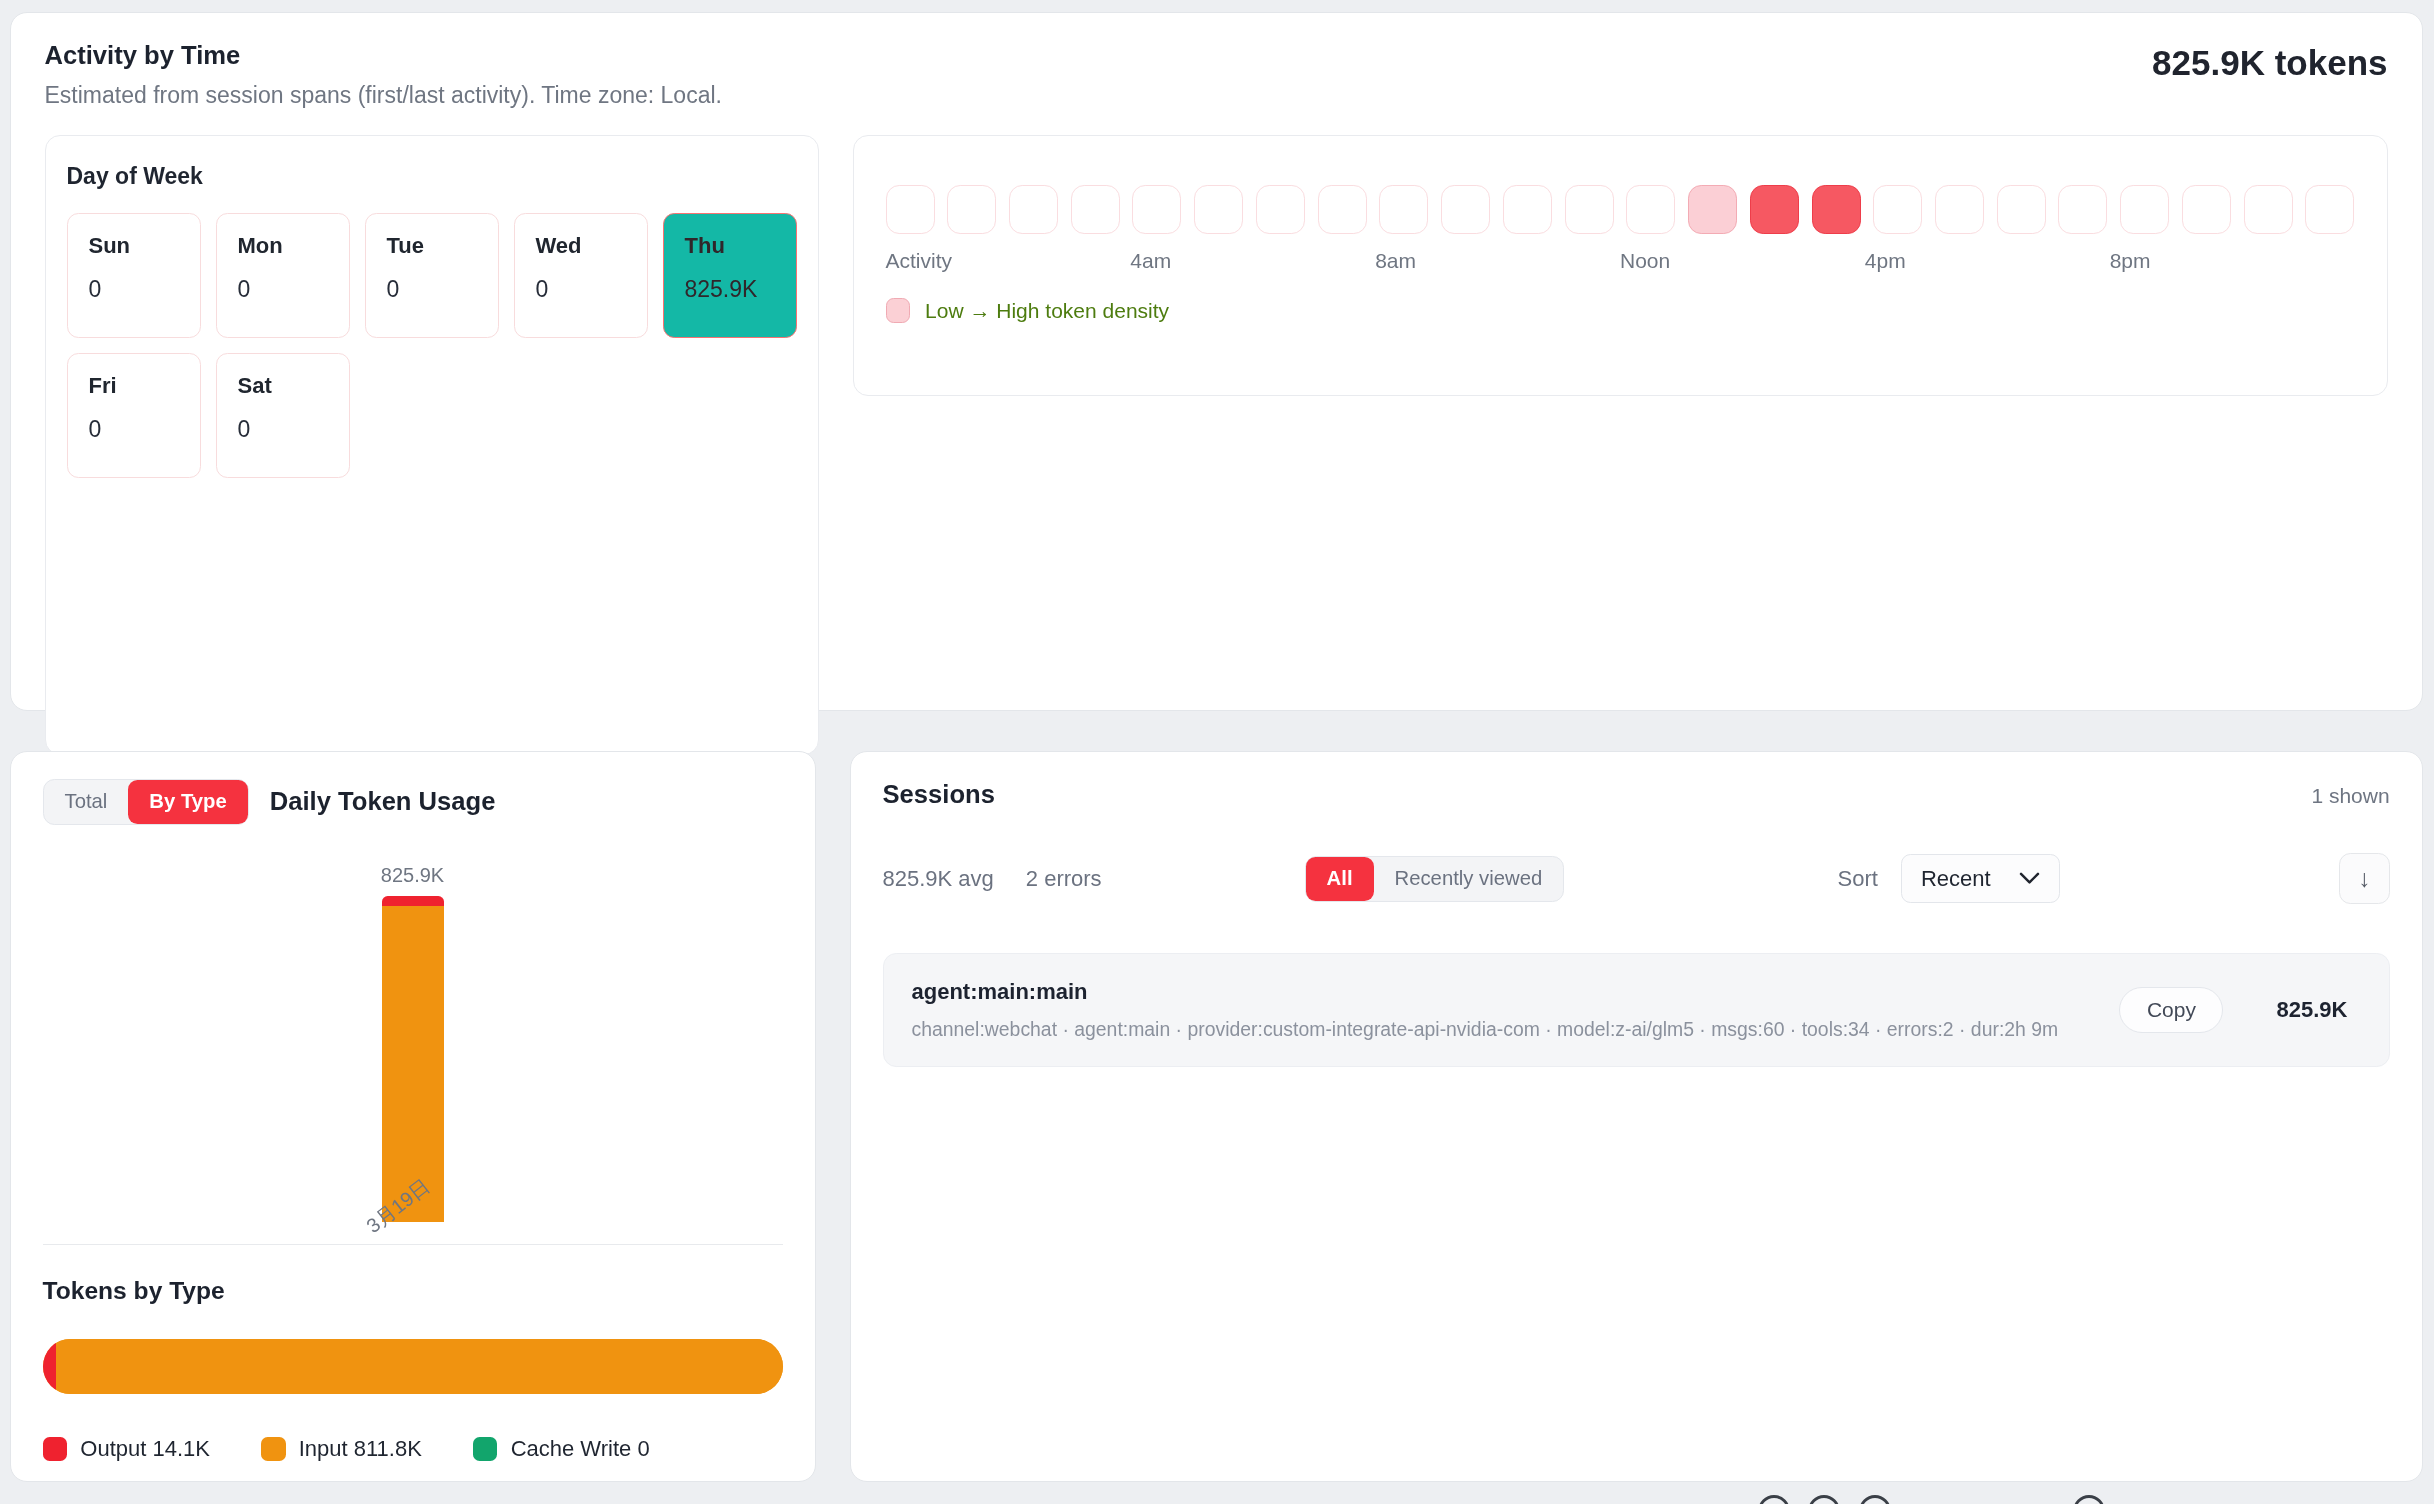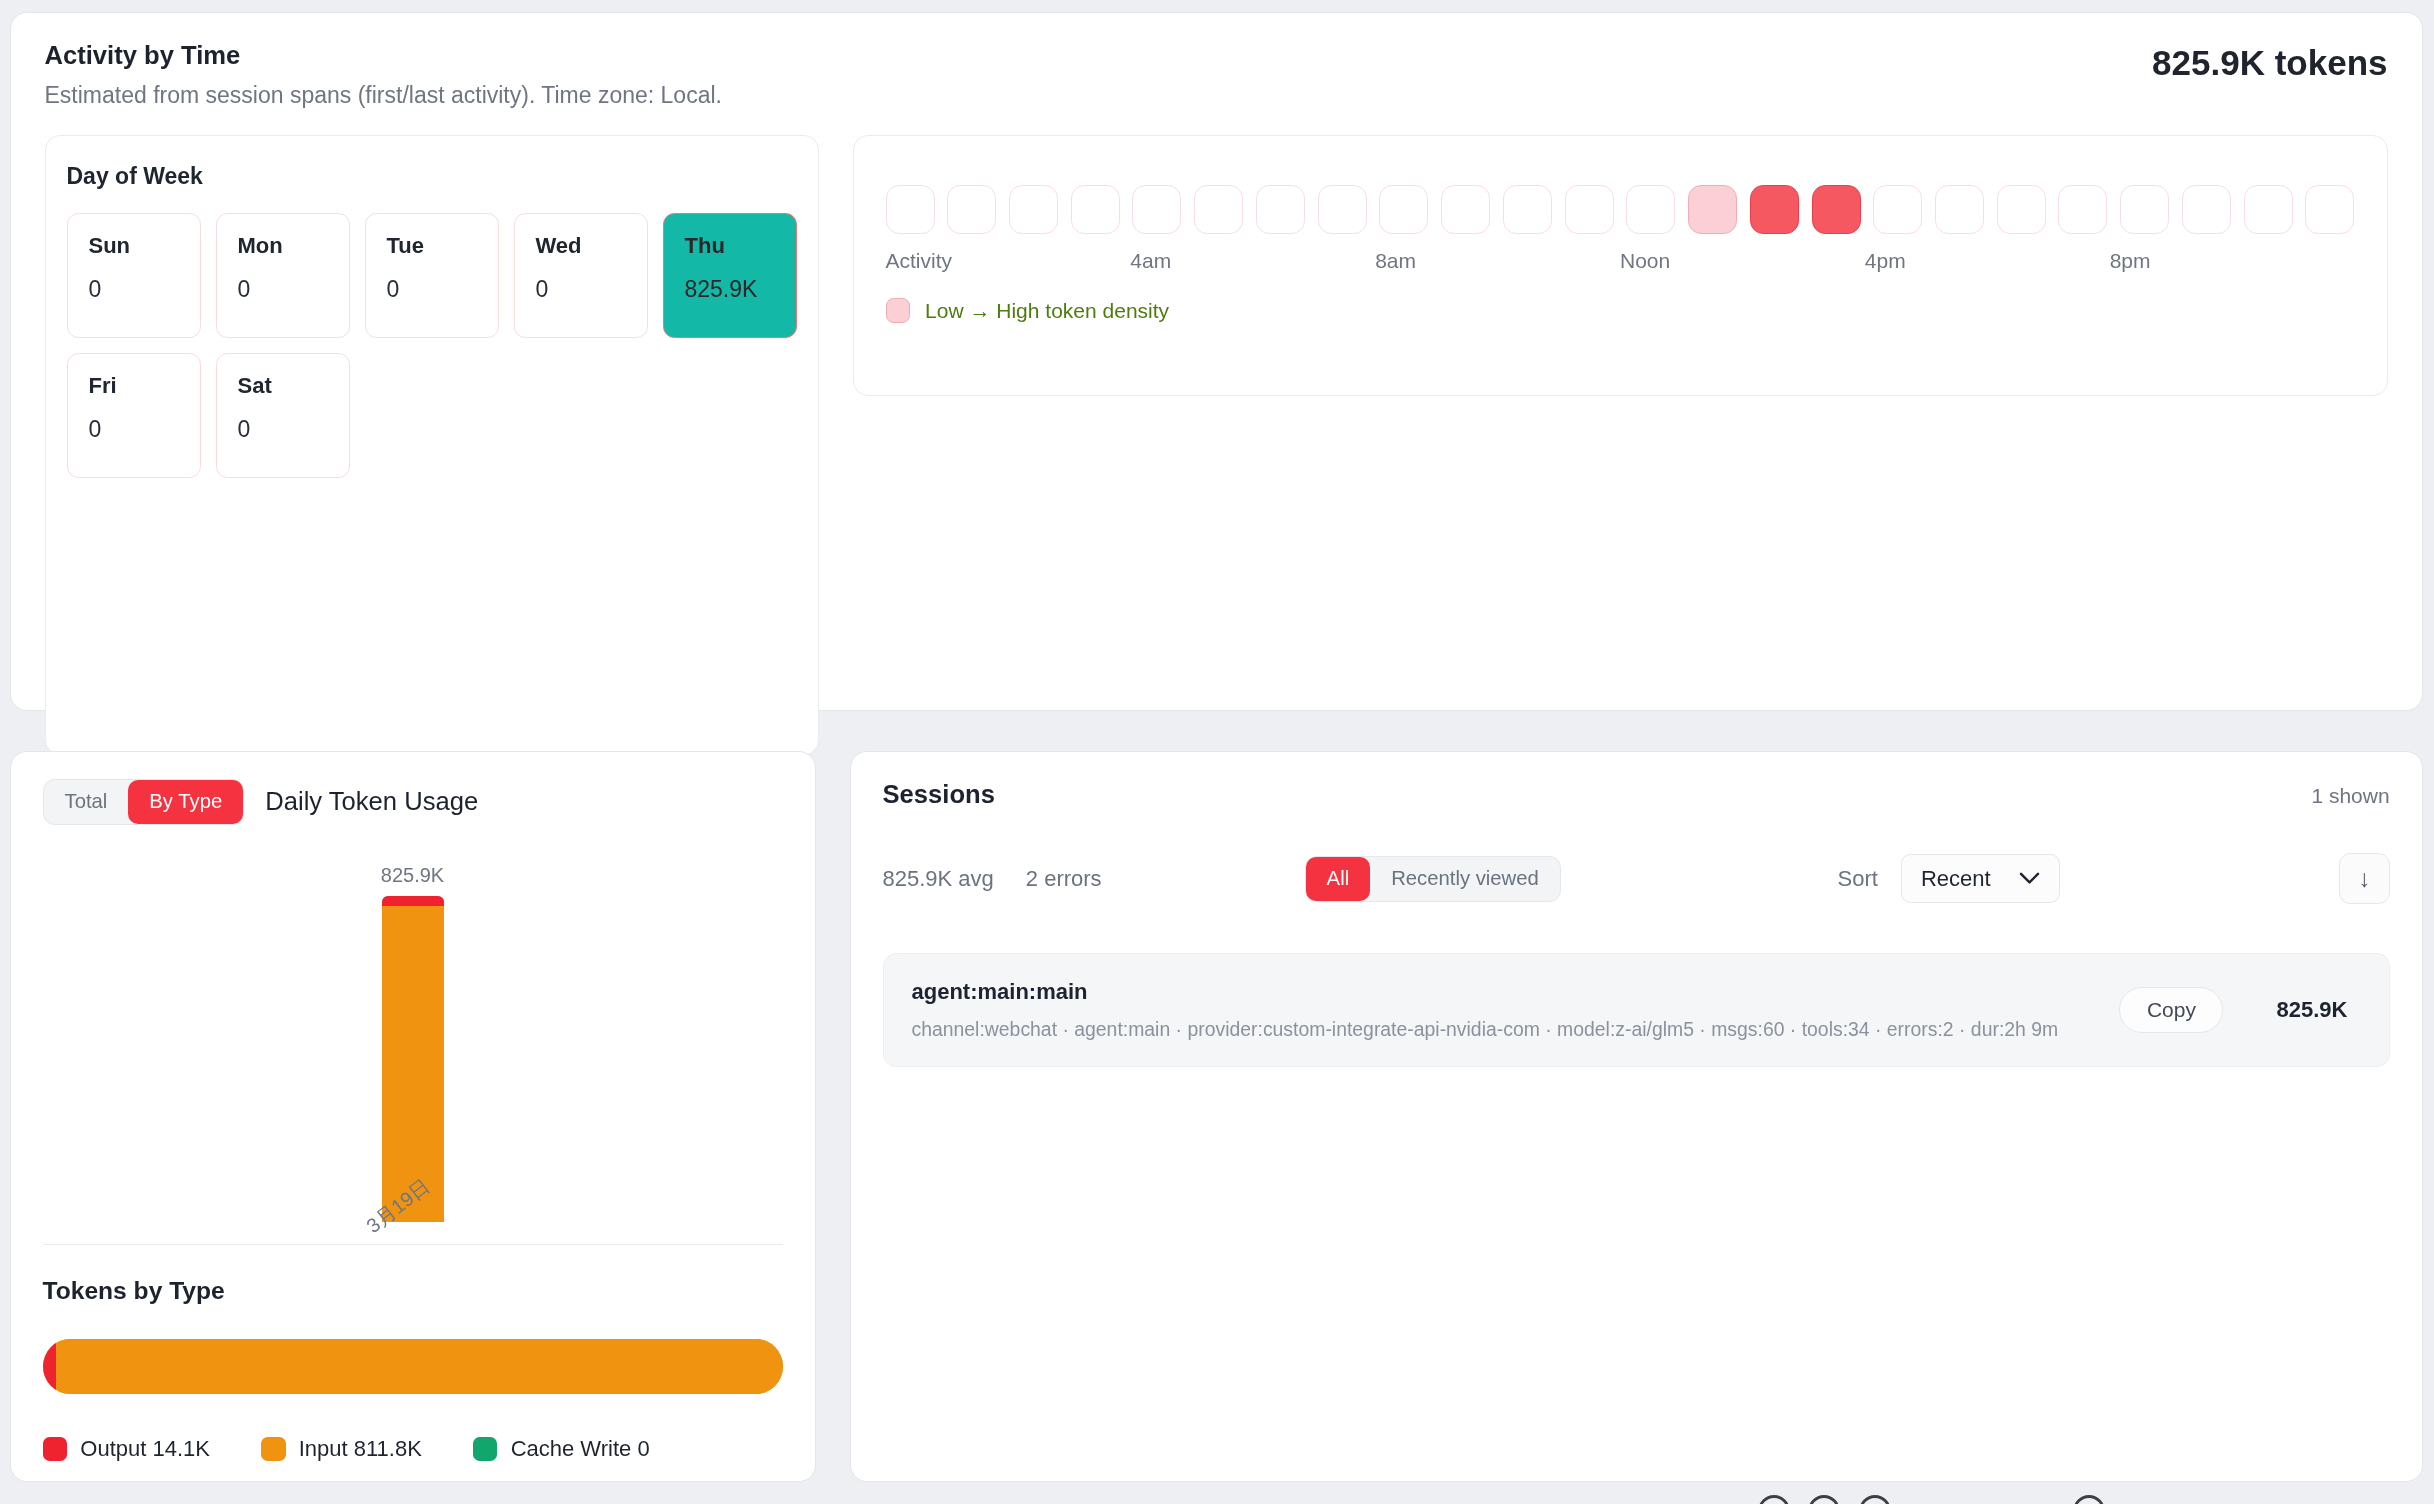--- a/index.html
+++ b/index.html
@@ -73,7 +73,7 @@
     font-size:20.3px; color:#6b7280; padding:10.4px 21px; cursor:pointer;
     border-radius:9.5px; white-space:nowrap;
   }
-  .seg.selected { background:#f5323f; color:#ffffff; font-weight:400;border-radius:10px; }
+  .seg.selected { background:#f5323f; color:#ffffff; font-weight:700; }
   .daily-title { font-size:25.6px; font-weight:400; color:#1c222e; }
 
   .chart { position:relative; height:412px; margin-top:7.6px; }

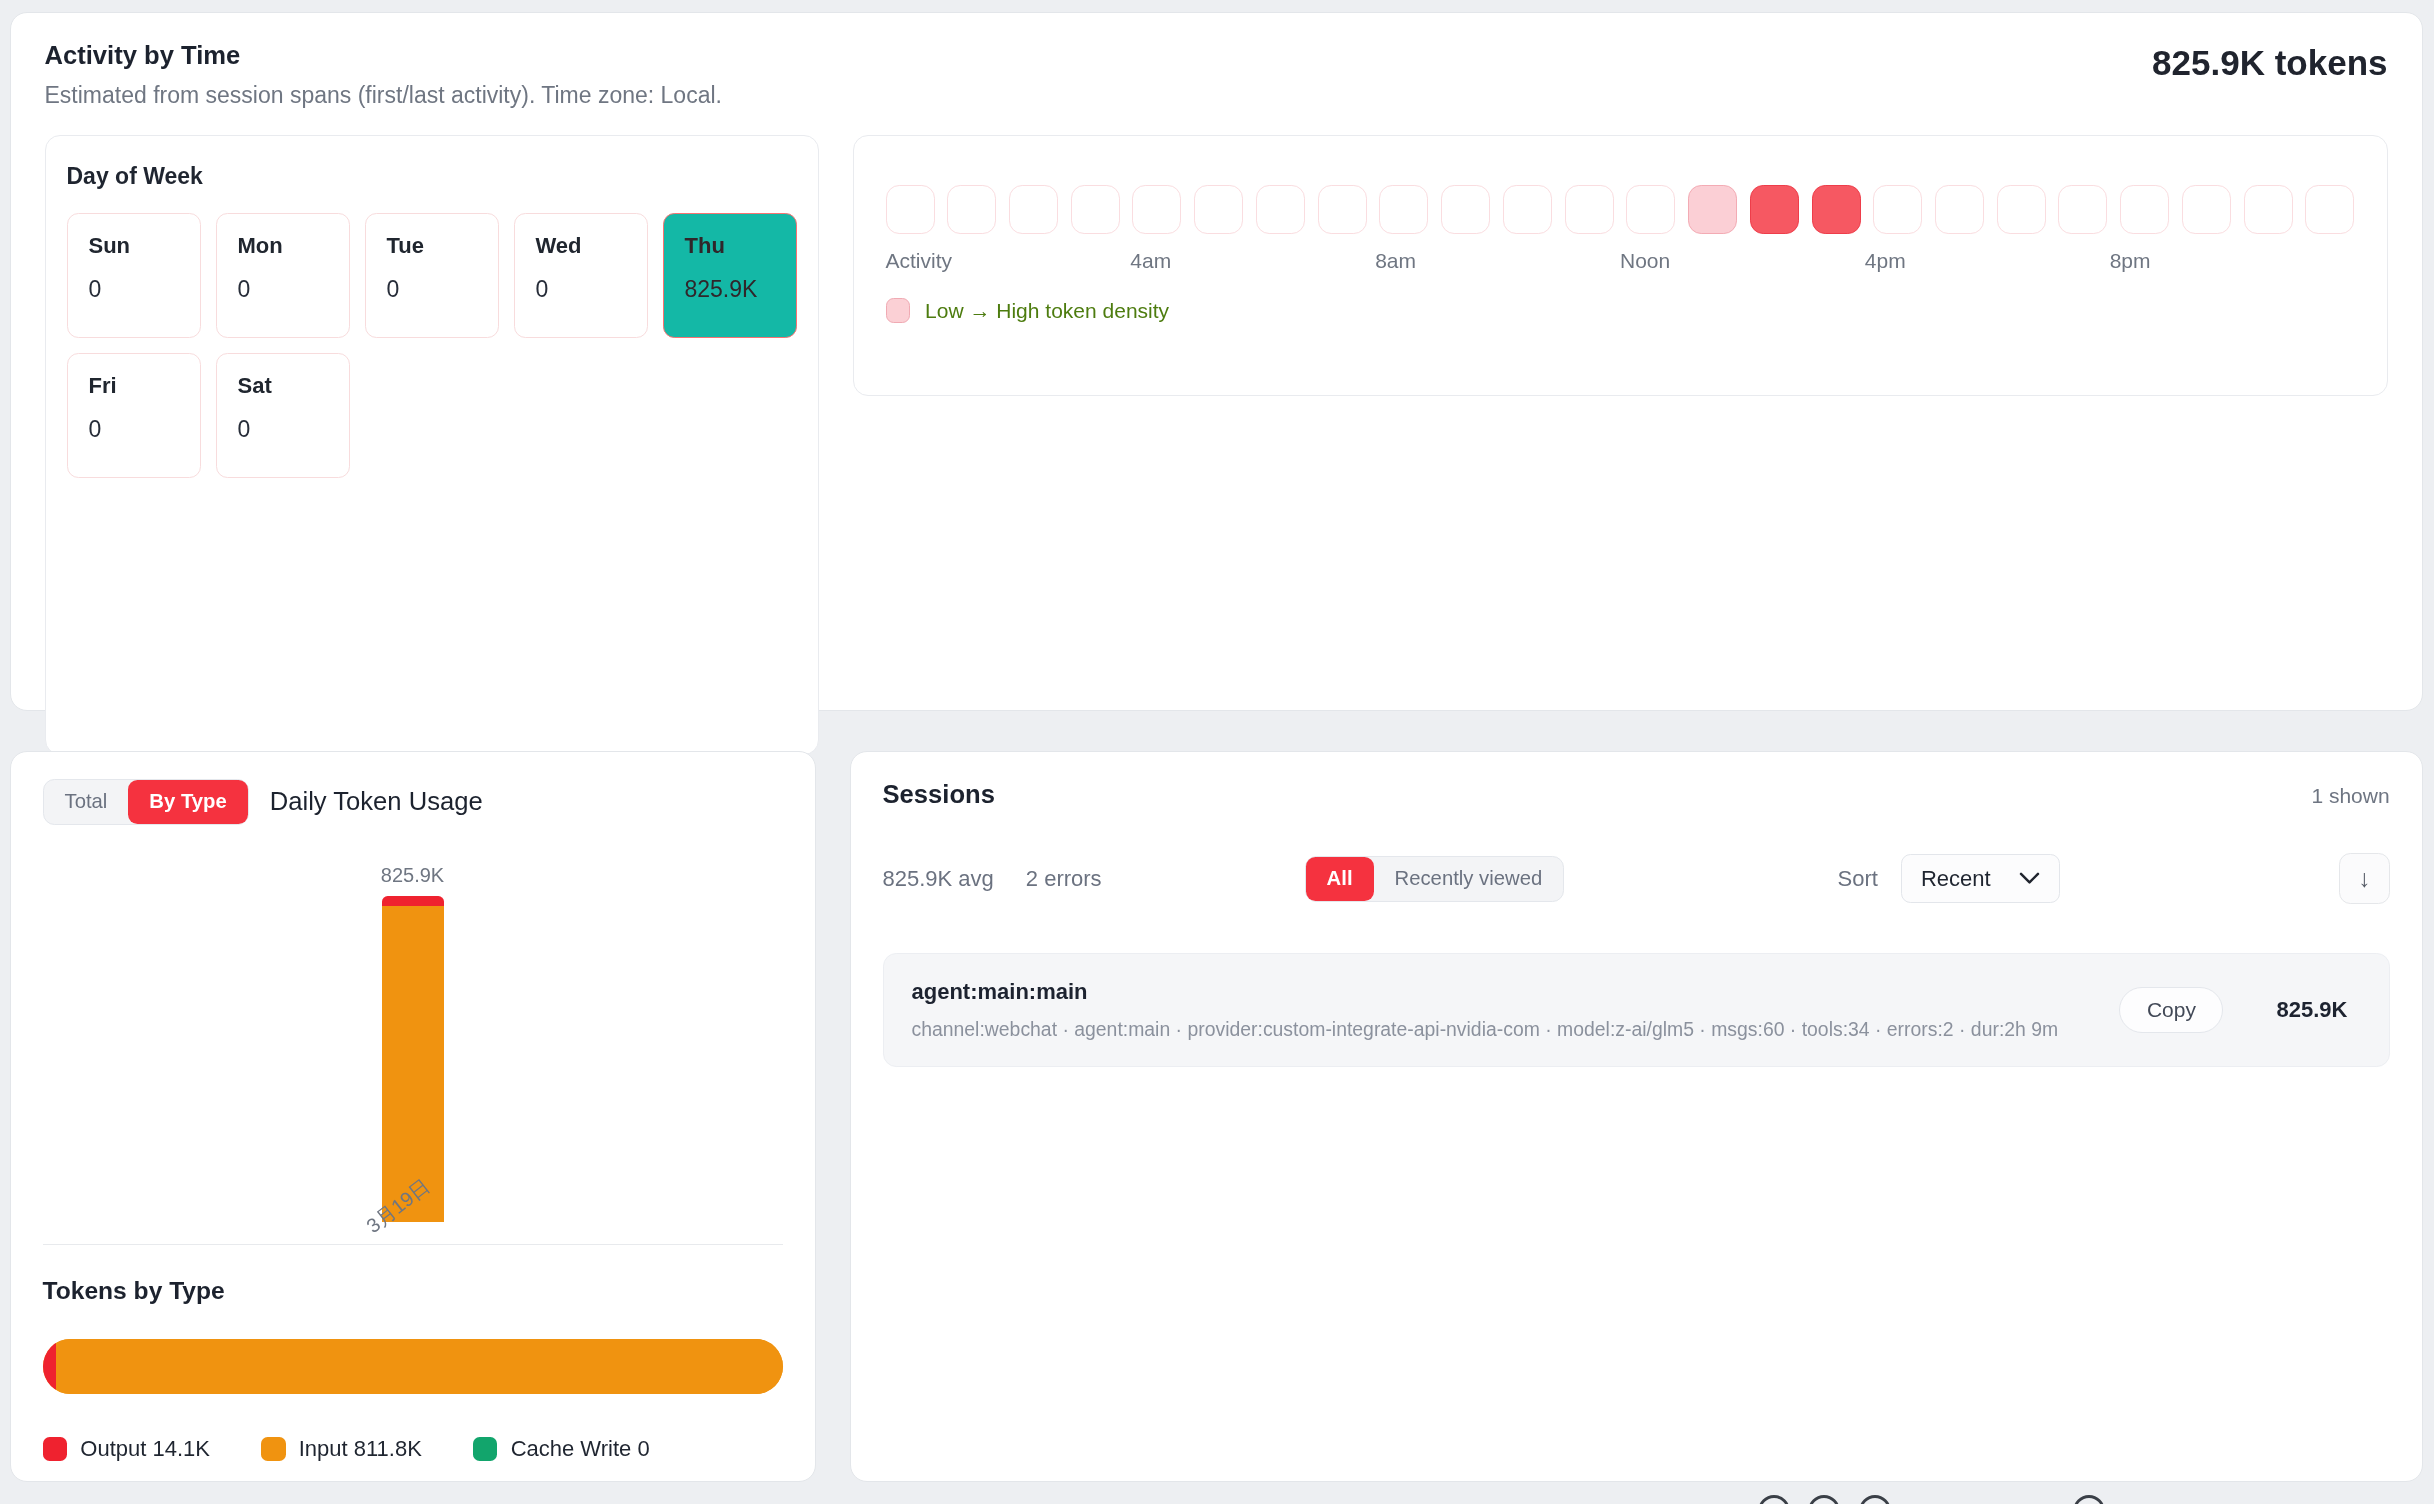--- a/index.html
+++ b/index.html
@@ -74,7 +74,7 @@
     border-radius:9.5px; white-space:nowrap;
   }
   .seg.selected { background:#f5323f; color:#ffffff; font-weight:700; }
-  .daily-title { font-size:25.6px; font-weight:400; color:#1c222e; }
+  .daily-title { font-size:25.6px; font-weight:700; color:#1c222e; }
 
   .chart { position:relative; height:412px; margin-top:7.6px; }
   .bar-col { position:absolute; left:50%; transform:translateX(-50%); top:64px; width:62px; }

